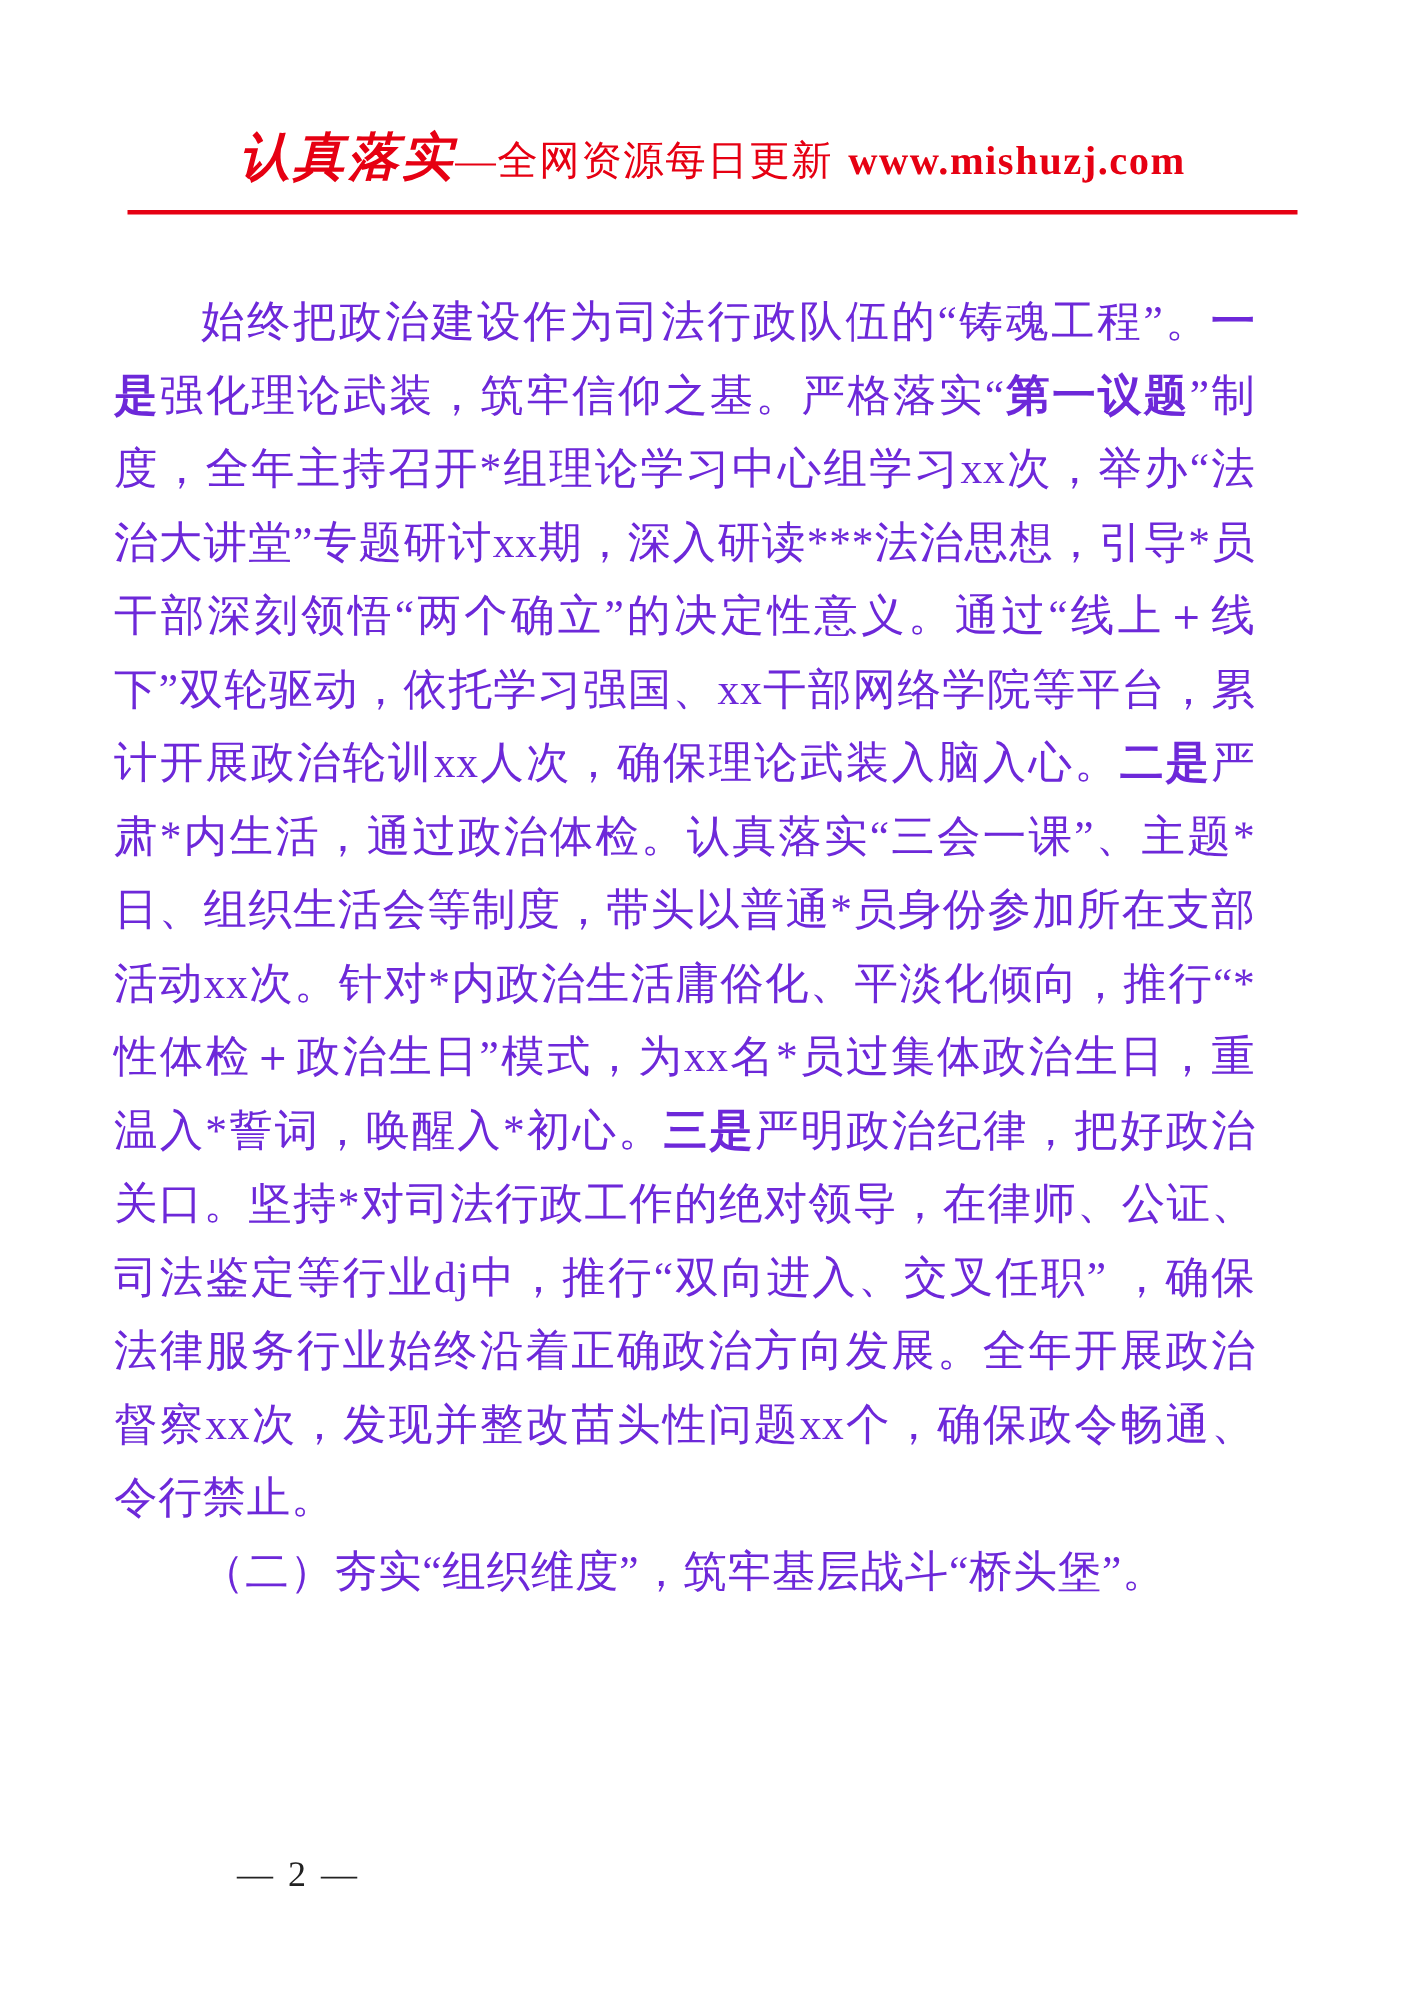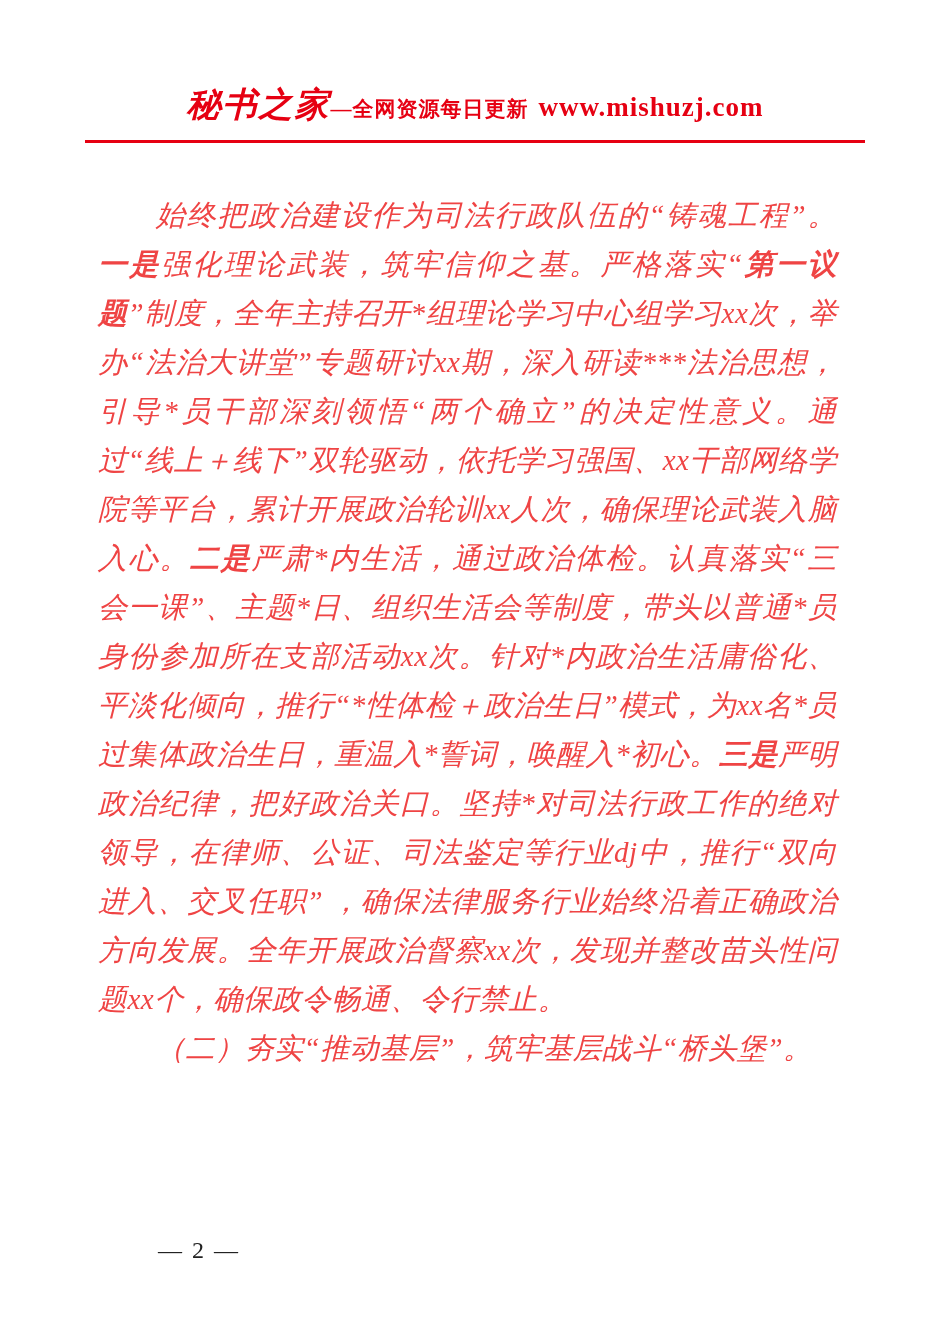--- a/index.html
+++ b/index.html
@@ -74,7 +74,7 @@
 <div class="page">
 
   <header class="site-header">
-    <span class="brand">秘书之家</span><span class="tagline">—全网资源每日更新</span><span class="url">www.mishuzj.com</span>
+    <span class="brand">认真落实</span><span class="tagline">—全网资源每日更新</span><span class="url">www.mishuzj.com</span>
     <div class="header-rule"></div>
   </header>
 

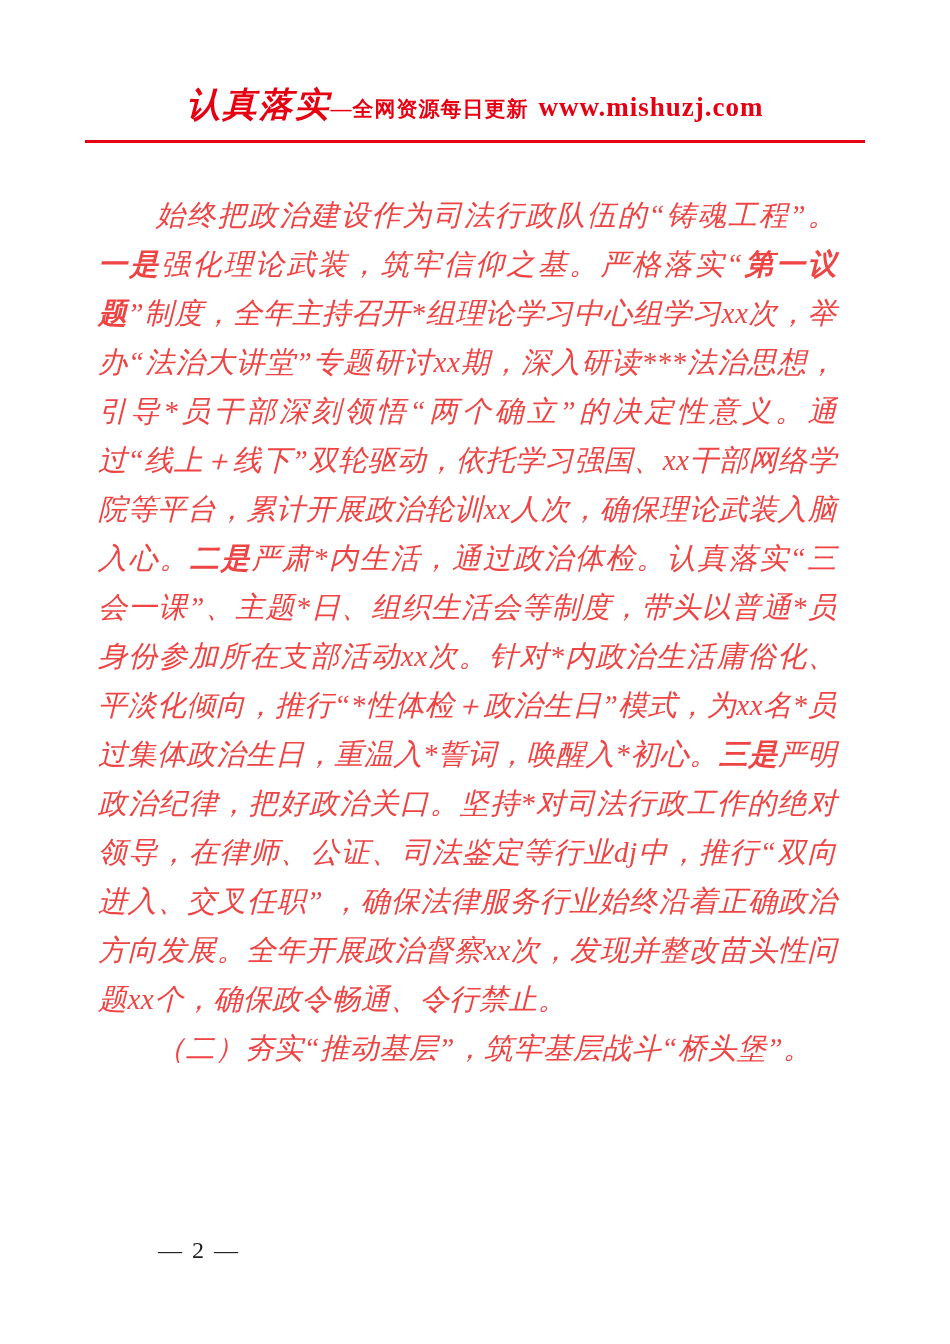--- a/index.html
+++ b/index.html
@@ -28,8 +28,8 @@
     vertical-align: baseline;
   }
   .tagline {
-    font-size: 21px;
-    font-weight: 700;
+    font-size: 27px;
+    font-weight: 400;
     letter-spacing: 1px;
   }
   .url {

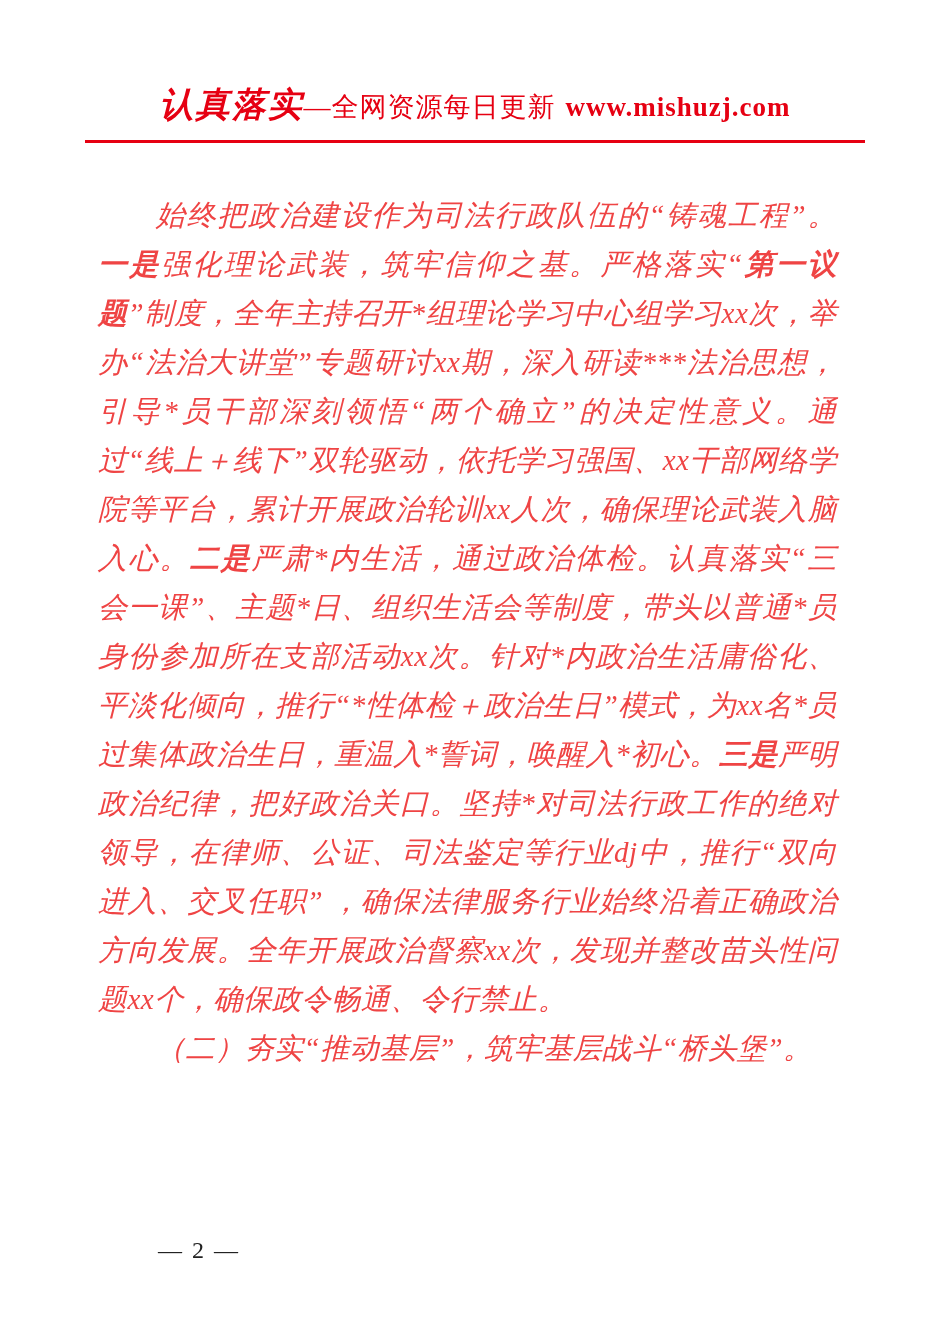--- a/index.html
+++ b/index.html
@@ -45,13 +45,12 @@
   }
   
   .doc-body {
-    margin: 48px 113px 0 98px;
+    margin: 48px 113px 0 76px;
     font-size: 29px;
     line-height: 49px;
     text-align: justify;
-    color: #ef4444;
+    color: #6d28d9;
     letter-spacing: 0.5px;
-    font-style: italic;
   }
   .doc-body p {
     text-indent: 2em;

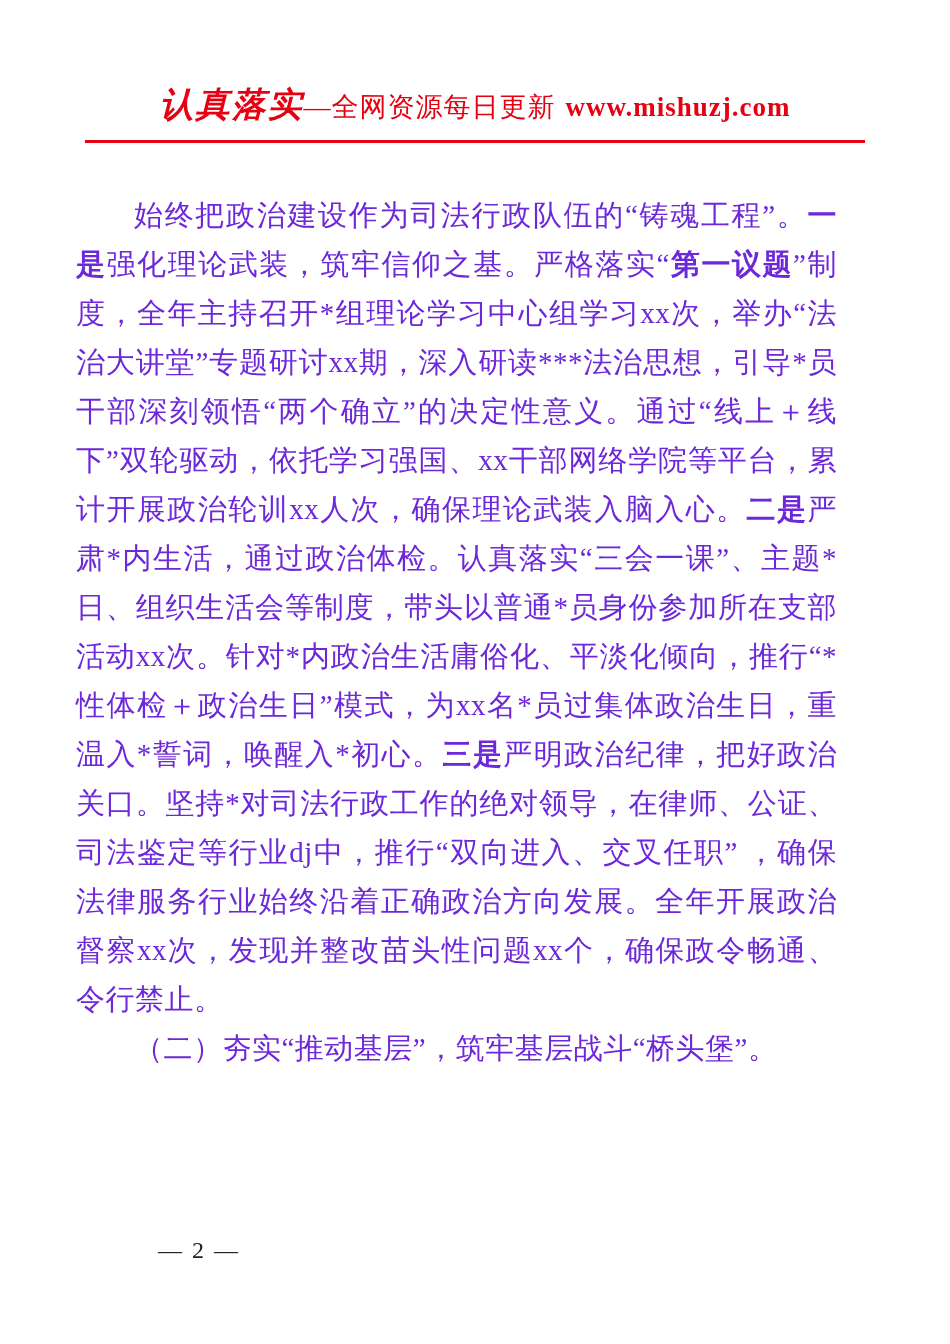--- a/index.html
+++ b/index.html
@@ -79,7 +79,7 @@
 
   <main class="doc-body" id="doc-body">
       <p><span>始终把政治建设作为司法行政队伍的“铸魂工程”。</span><span class="bold">一是</span><span>强化理论武装，筑牢信仰之基。严格落实“</span><span class="bold">第一议题</span><span>”制度，全年主持召开*组理论学习中心组学习xx次，举办“法治大讲堂”专题研讨xx期，深入研读***法治思想，引导*员干部深刻领悟“两个确立”的决定性意义。通过“线上＋线下”双轮驱动，依托学习强国、xx干部网络学院等平台，累计开展政治轮训xx人次，确保理论武装入脑入心。</span><span class="bold">二是</span><span>严肃*内生活，通过政治体检。认真落实“三会一课”、主题*日、组织生活会等制度，带头以普通*员身份参加所在支部活动xx次。针对*内政治生活庸俗化、平淡化倾向，推行“*性体检＋政治生日”模式，为xx名*员过集体政治生日，重温入*誓词，唤醒入*初心。</span><span class="bold">三是</span><span>严明政治纪律，把好政治关口。坚持*对司法行政工作的绝对领导，在律师、公证、司法鉴定等行业dj中，推行“双向进入、交叉任职” ，确保法律服务行业始终沿着正确政治方向发展。全年开展政治督察xx次，发现并整改苗头性问题xx个，确保政令畅通、令行禁止。</span></p>
-      <p><span>（二）夯实“推动基层”，筑牢基层战斗“桥头堡”。</span></p>
+      <p><span>（二）夯实“组织维度”，筑牢基层战斗“桥头堡”。</span></p>
     </main>
 
   <footer class="page-footer">

